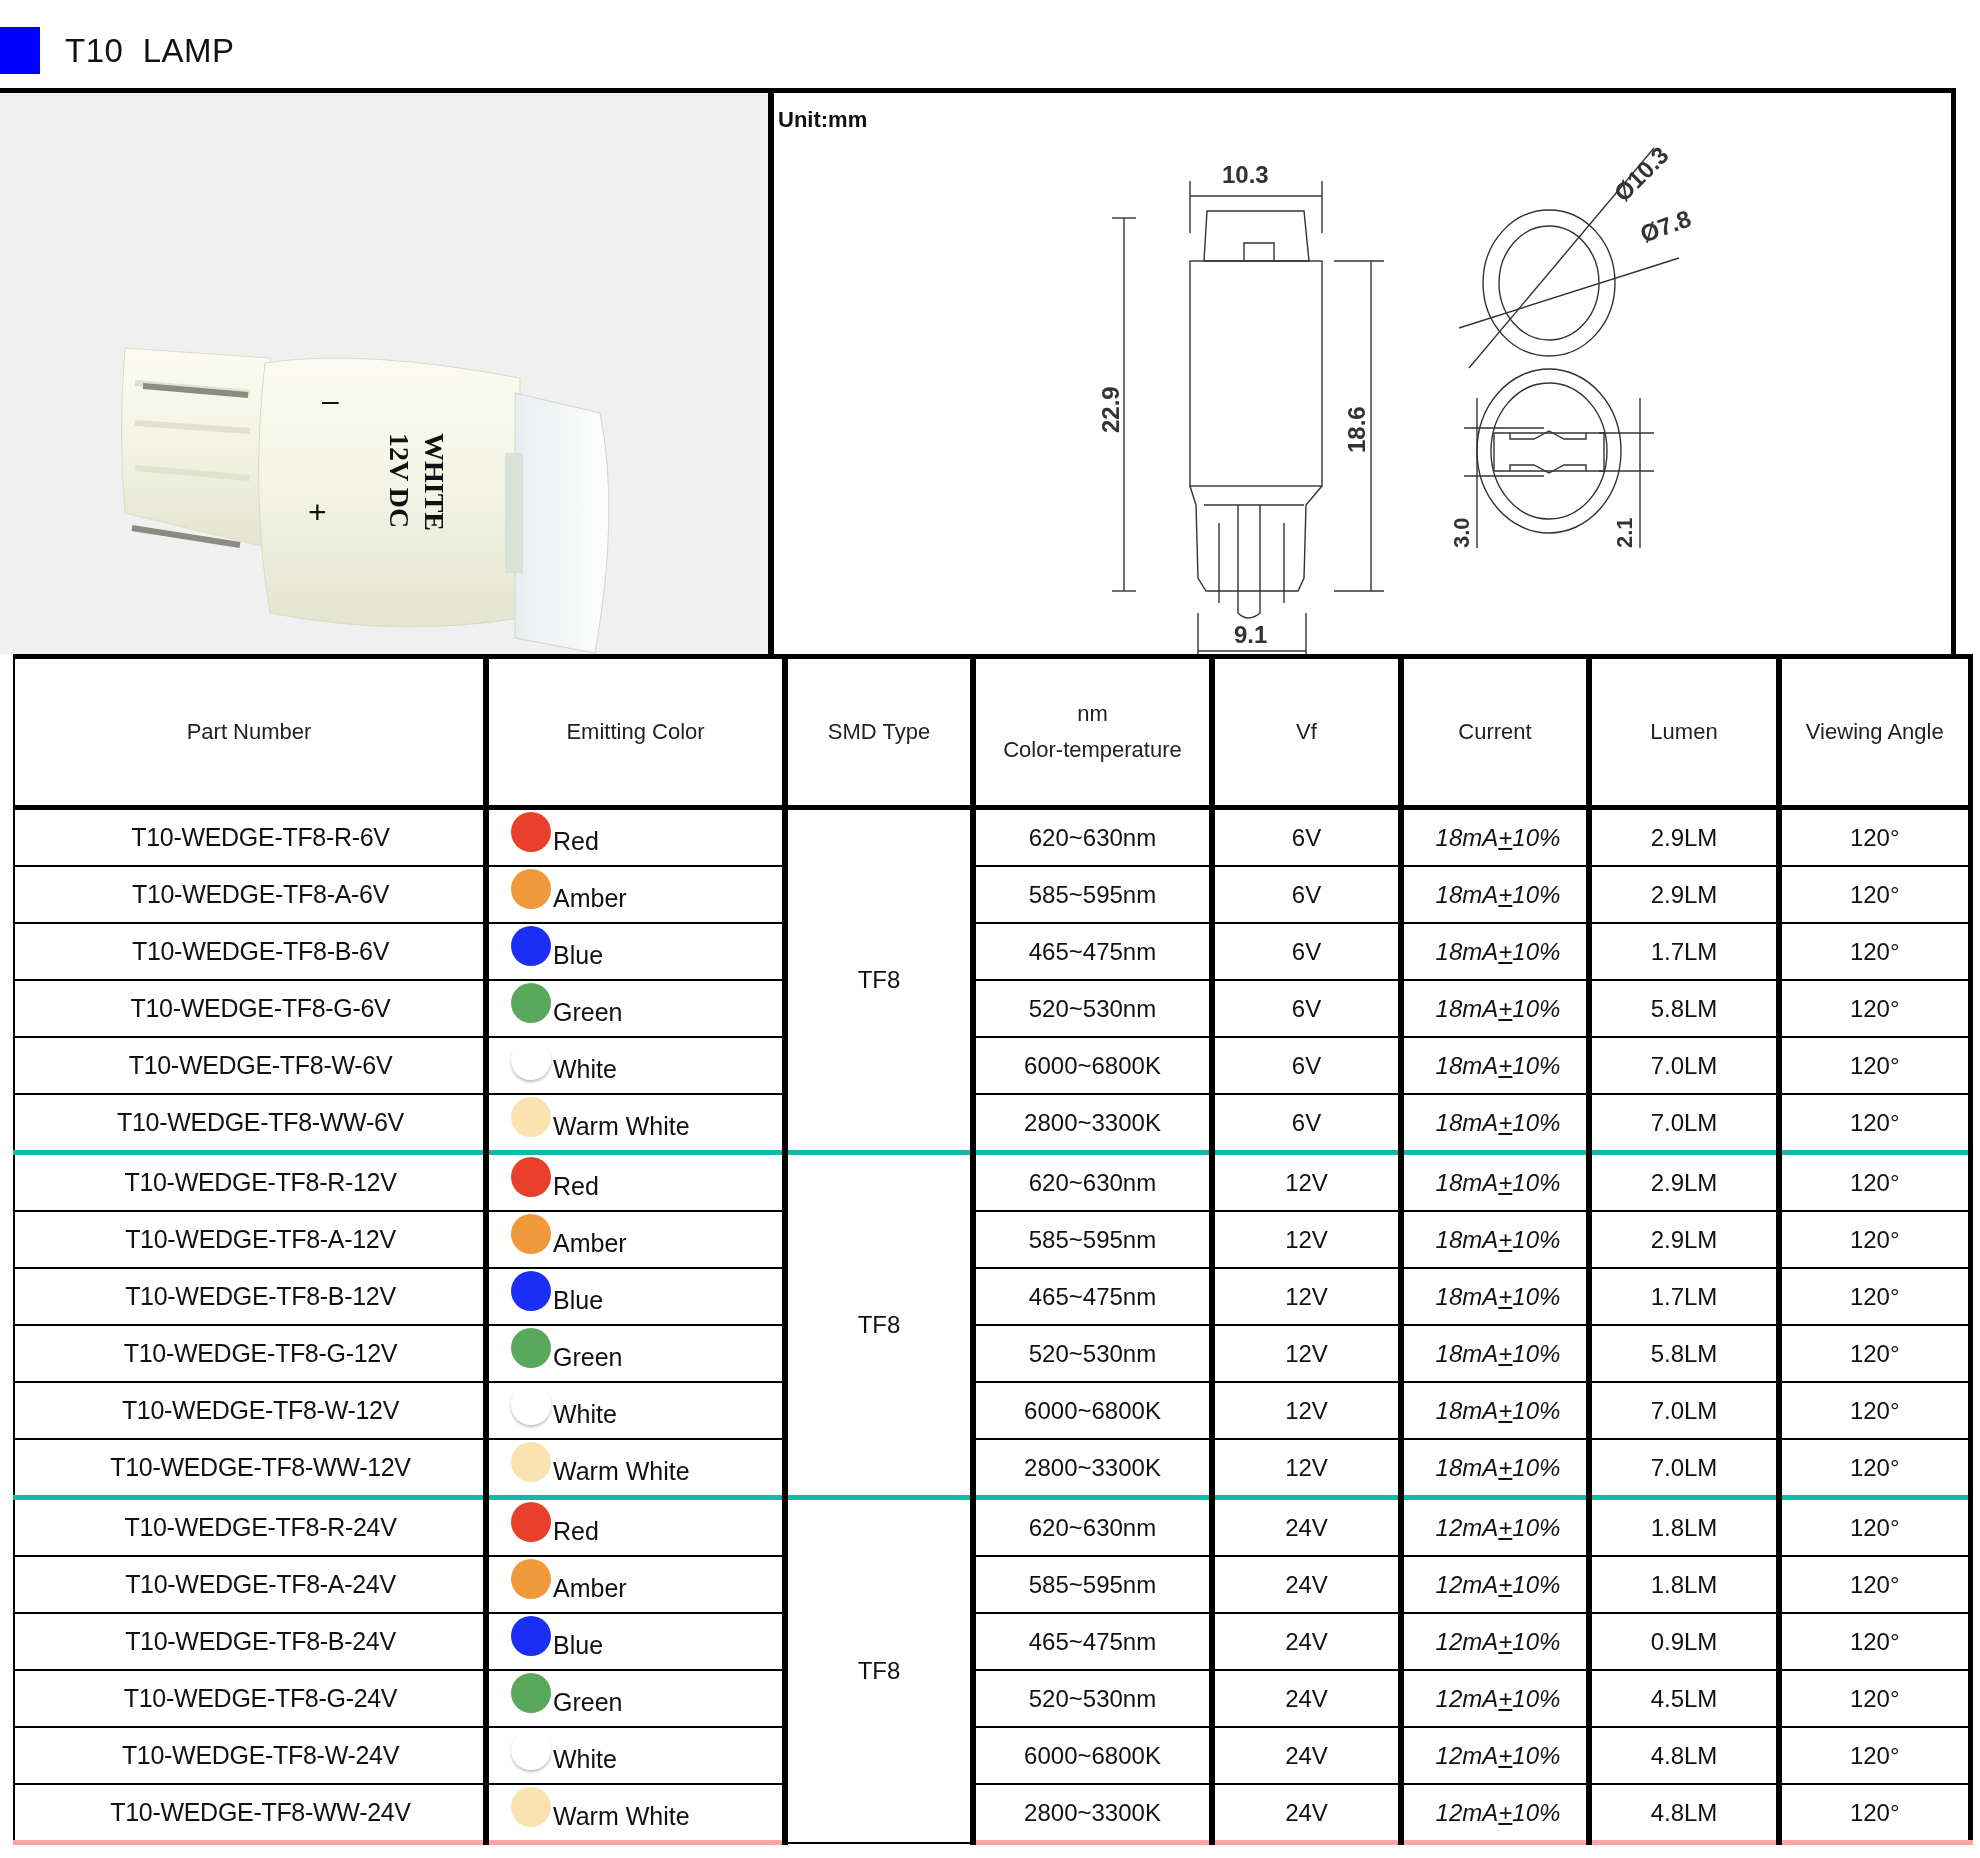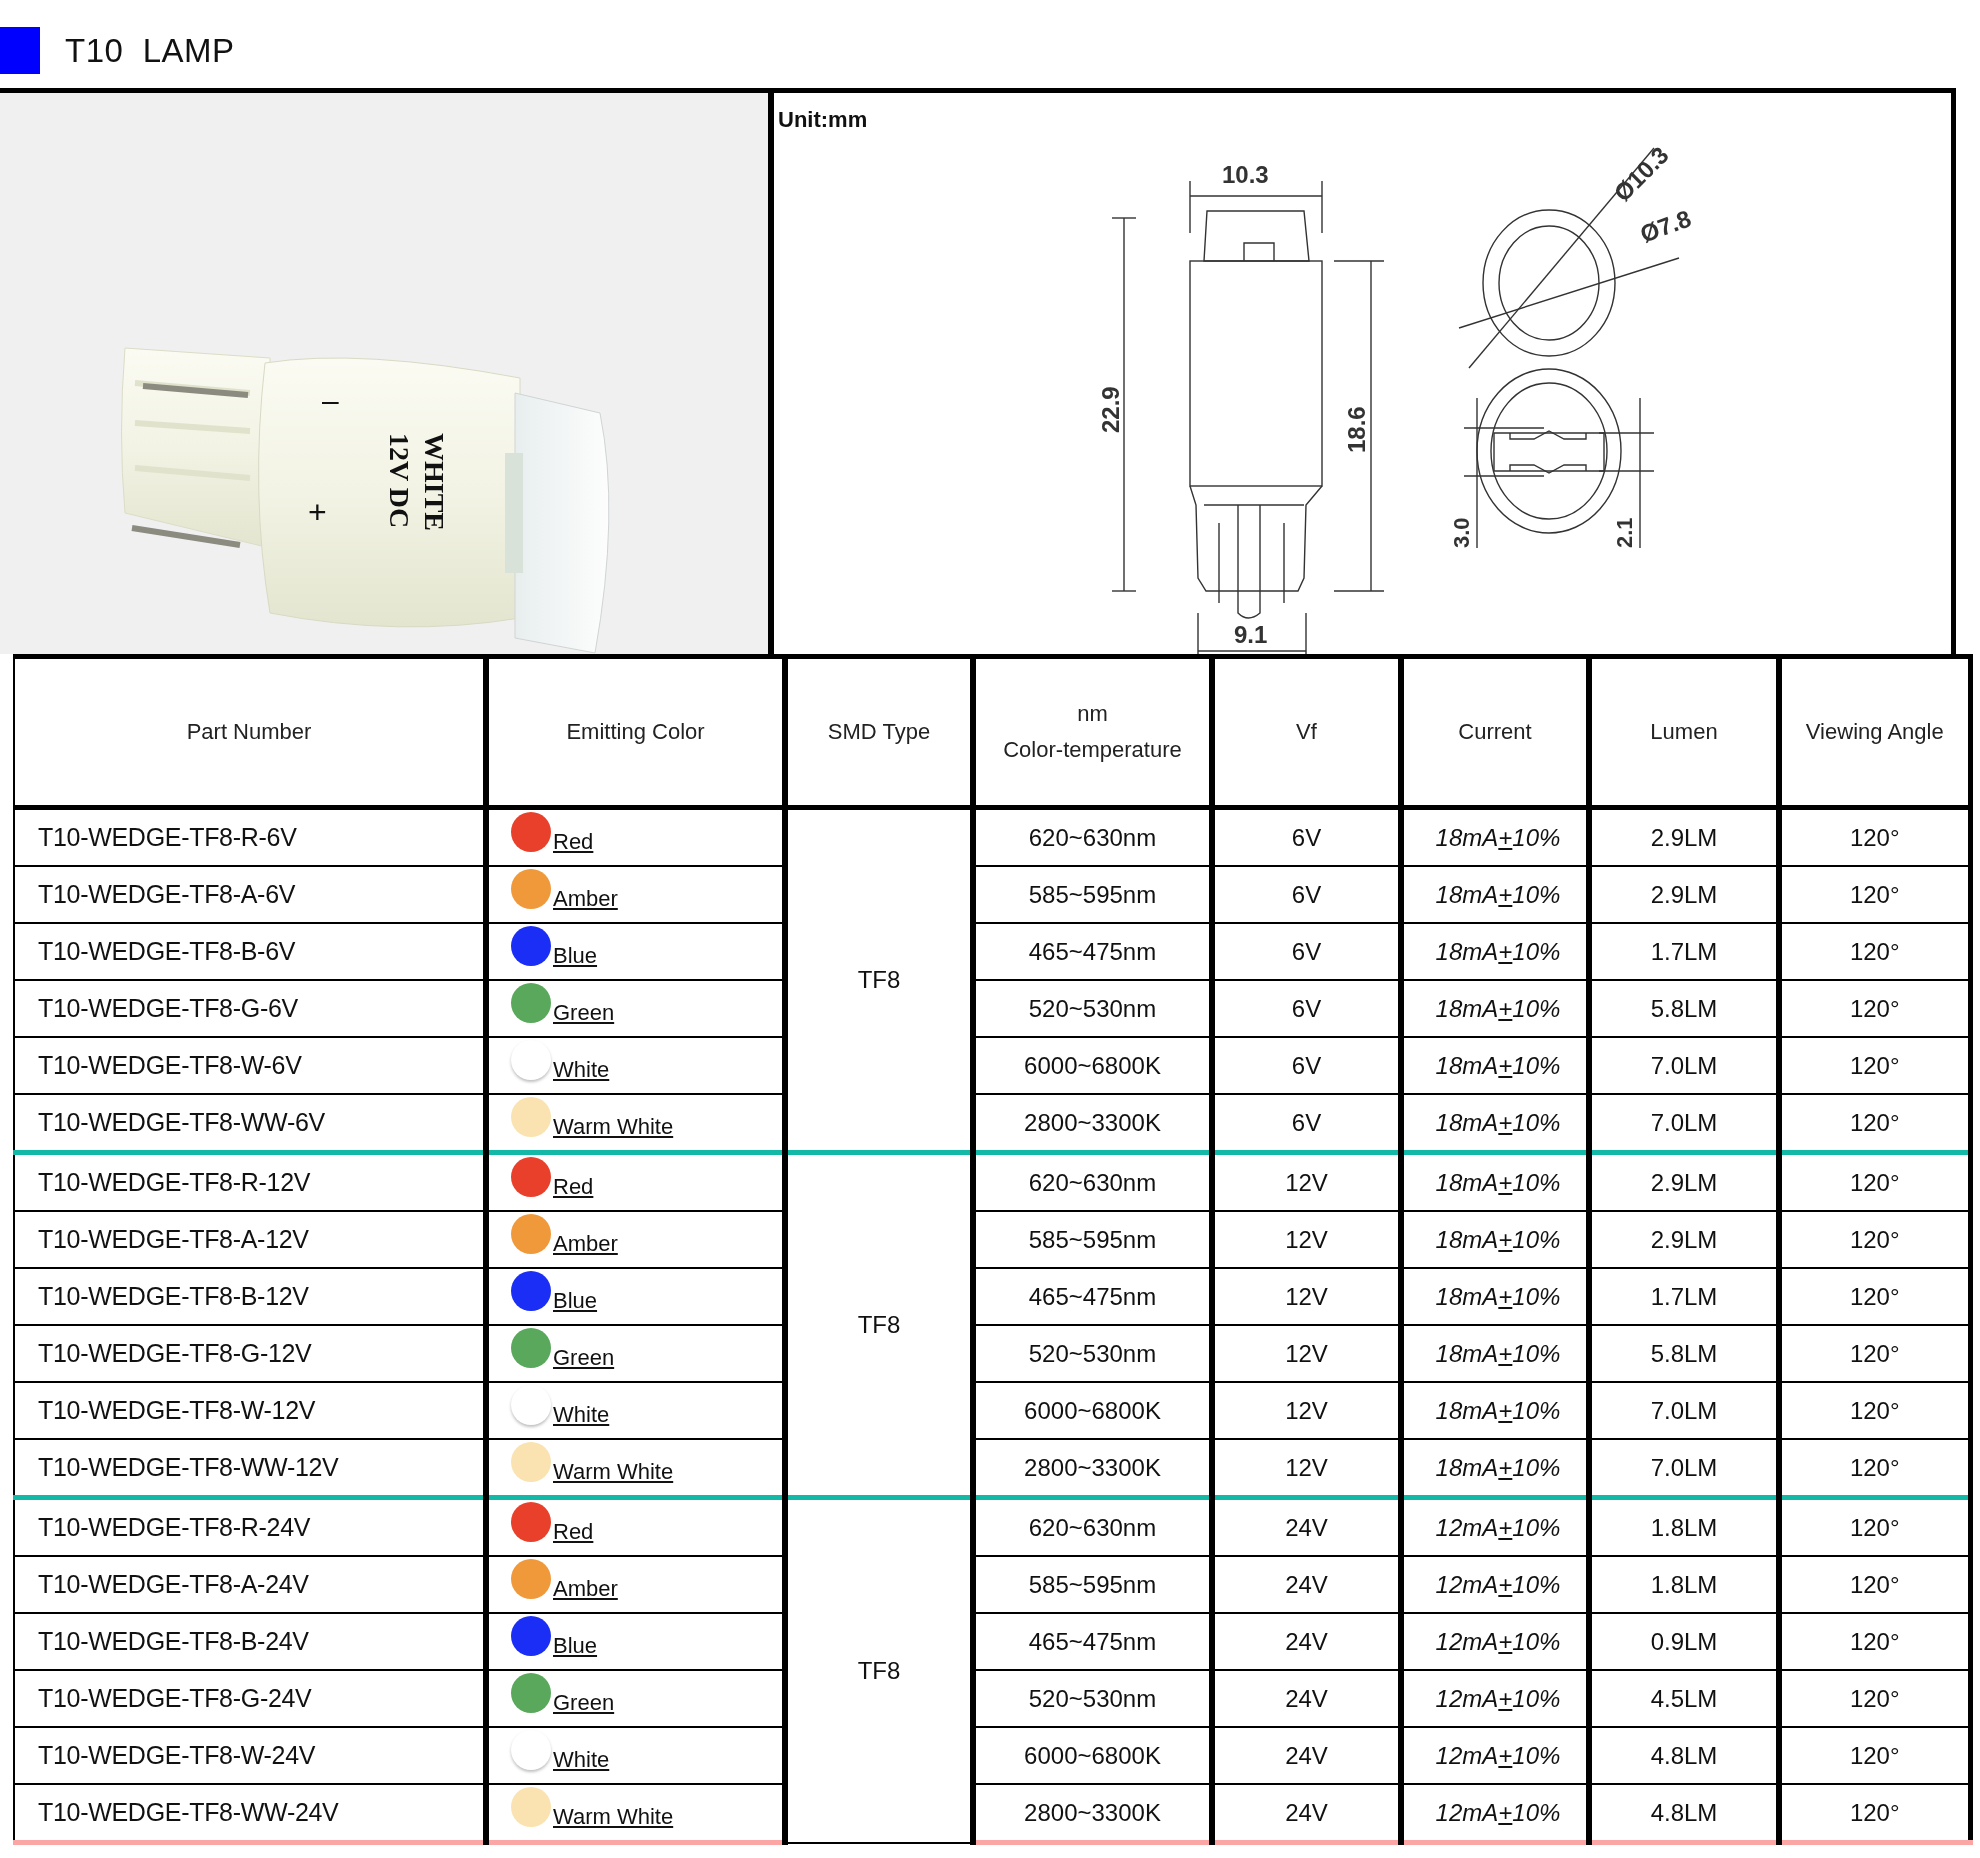--- a/index.html
+++ b/index.html
@@ -22,7 +22,7 @@
   th { height:146px; font-size:22px; color:#222; }
   thead tr th { border-top:5px solid #000; border-bottom:5px solid #000; }
   td { height:55px; }
-  td.pn { text-align:left; padding-left:23px; font-size:25px; letter-spacing:-0.3px; }
+  td.pn { text-align:center; padding-left:23px; font-size:25px; letter-spacing:-0.3px; }
   td.color { text-align:left; padding-left:22px; }
   .swatch { display:inline-block; width:40px; height:40px; border-radius:50%; vertical-align:middle; margin-right:2px; position:relative; top:-6px; }
   .swatch.white { box-shadow: 0 2px 3px rgba(0,0,0,0.25); }

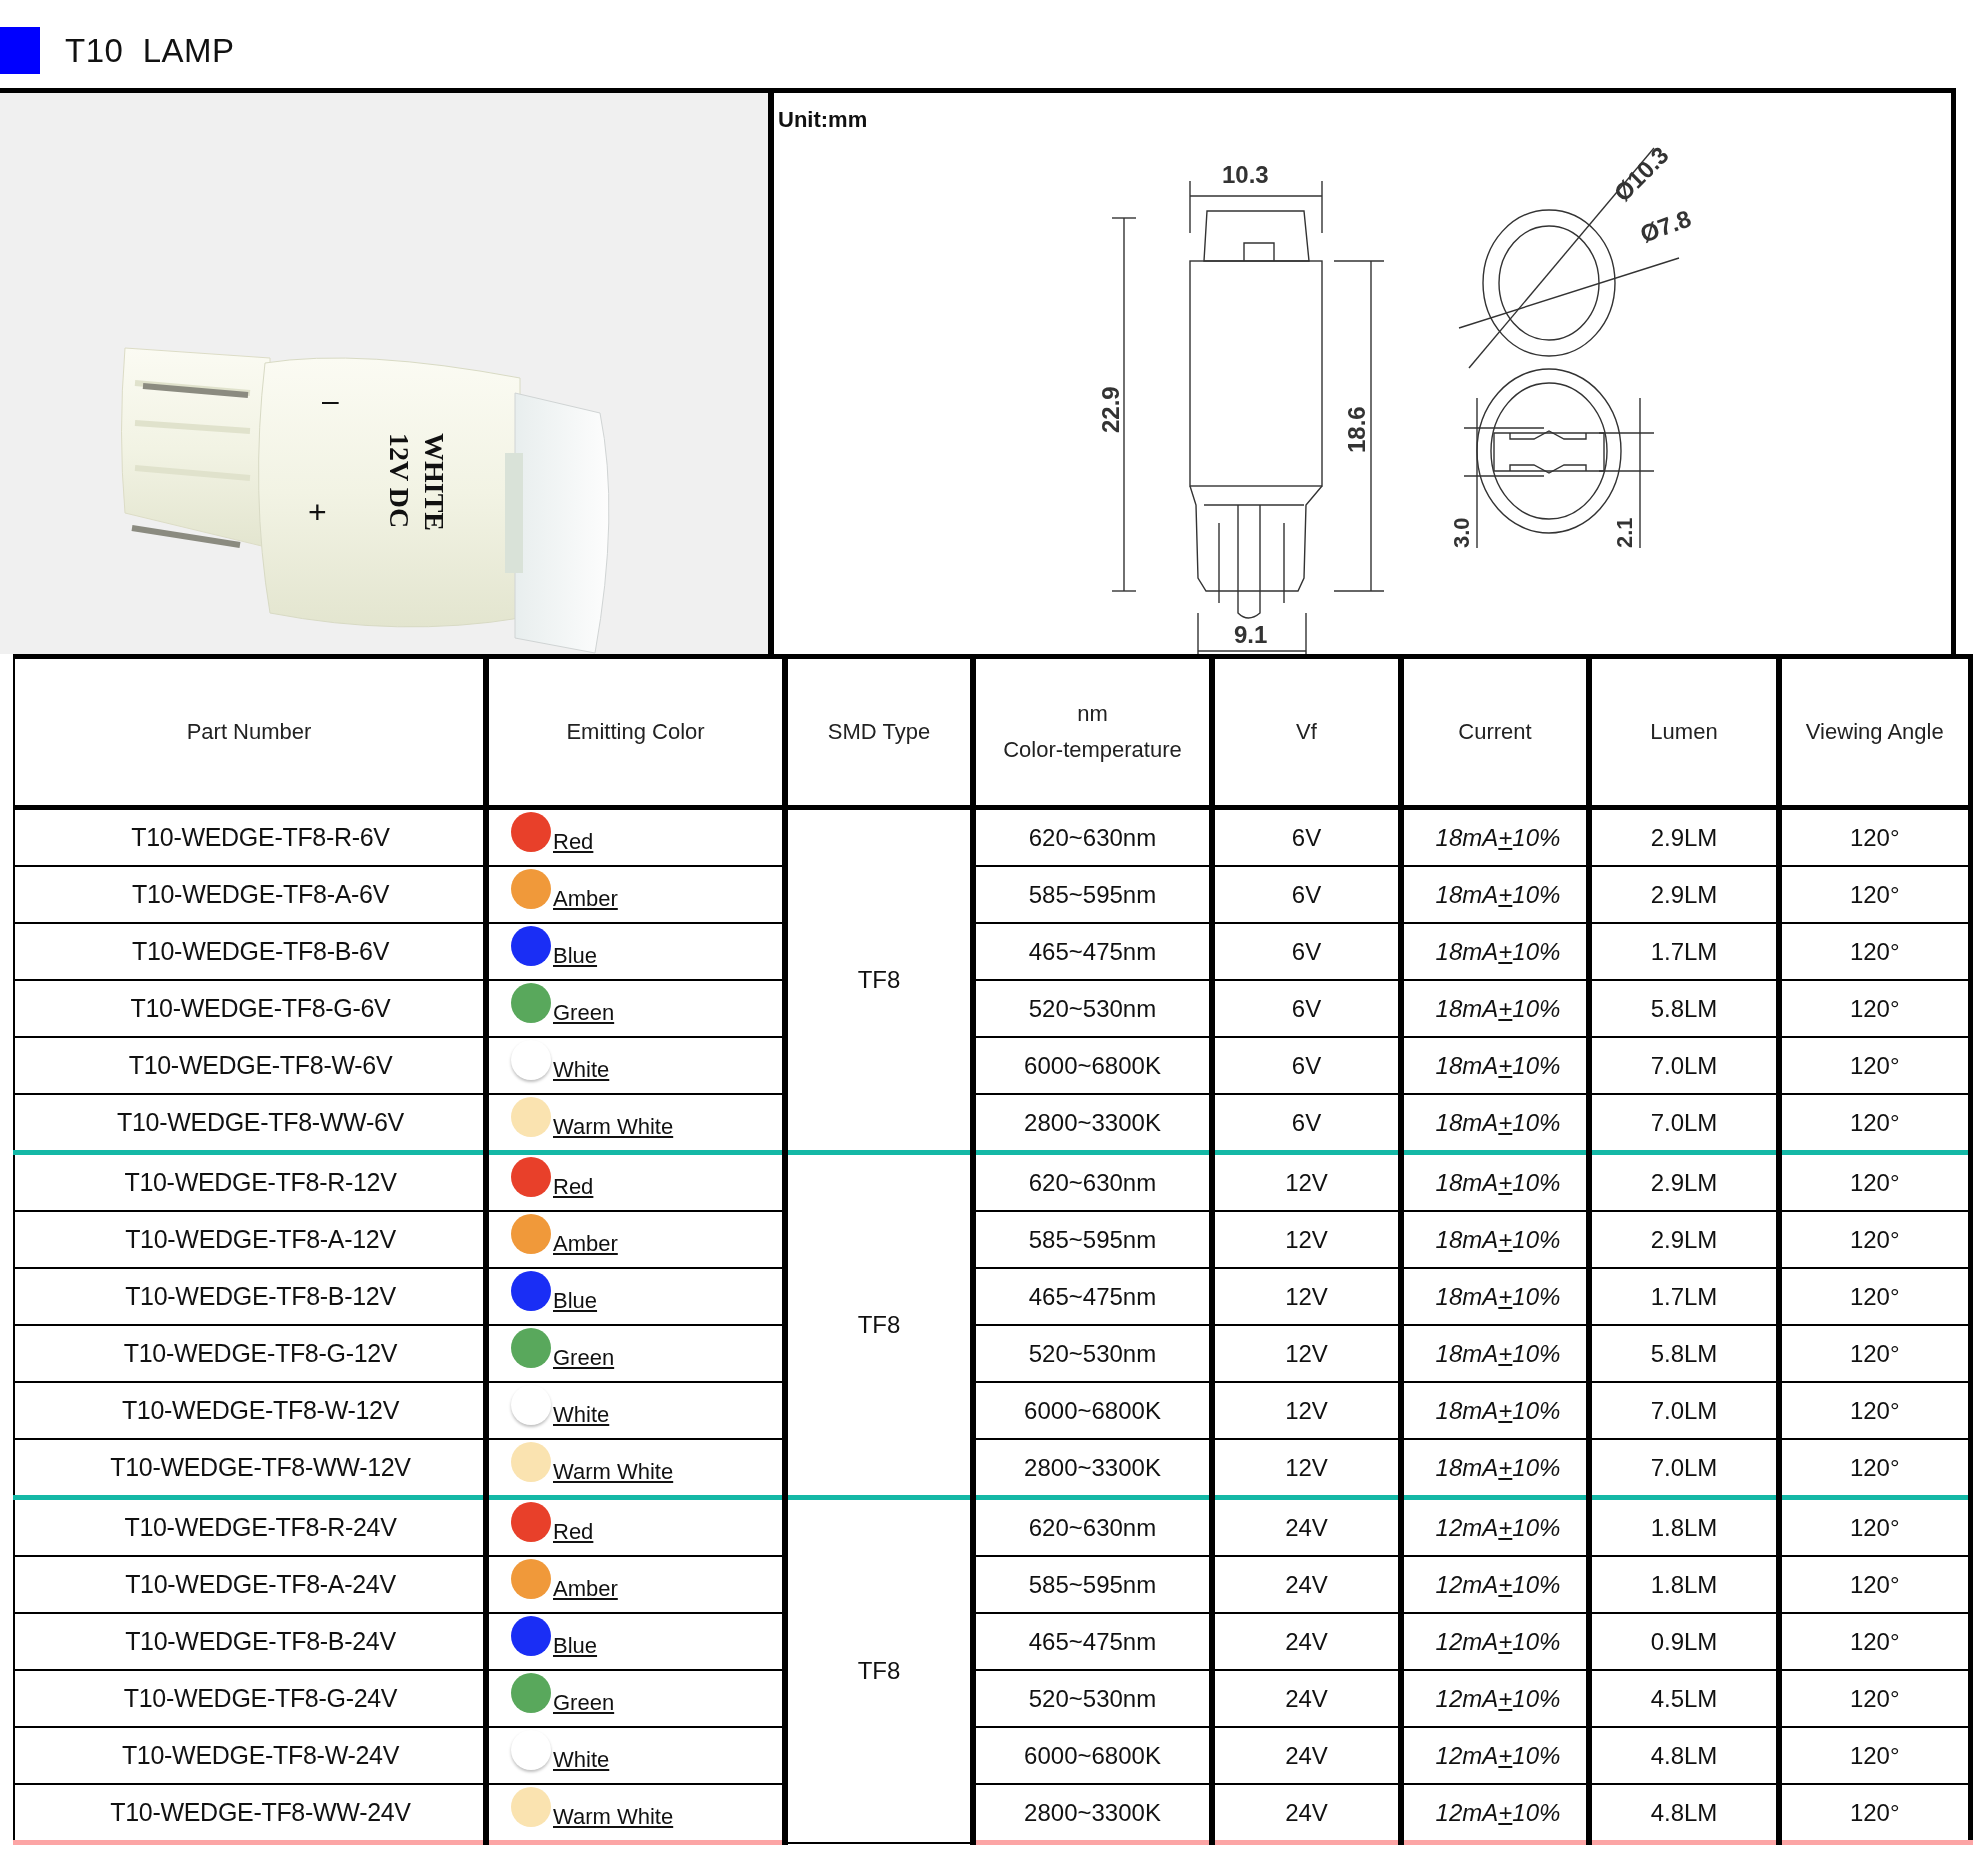--- a/index.html
+++ b/index.html
@@ -26,7 +26,7 @@
   td.color { text-align:left; padding-left:22px; }
   .swatch { display:inline-block; width:40px; height:40px; border-radius:50%; vertical-align:middle; margin-right:2px; position:relative; top:-6px; }
   .swatch.white { box-shadow: 0 2px 3px rgba(0,0,0,0.25); }
-  .color-label { font-size:22px; vertical-align:middle; position:relative; top:4px;text-decoration:underline; }
+  .color-label { font-size:25px; vertical-align:middle; position:relative; top:4px; }
   td.cur { text-align:center; padding-left:6px;font-style:italic; }
   .pm { text-decoration:underline; }
   .thick-l { border-left:6px solid #000 !important; }

